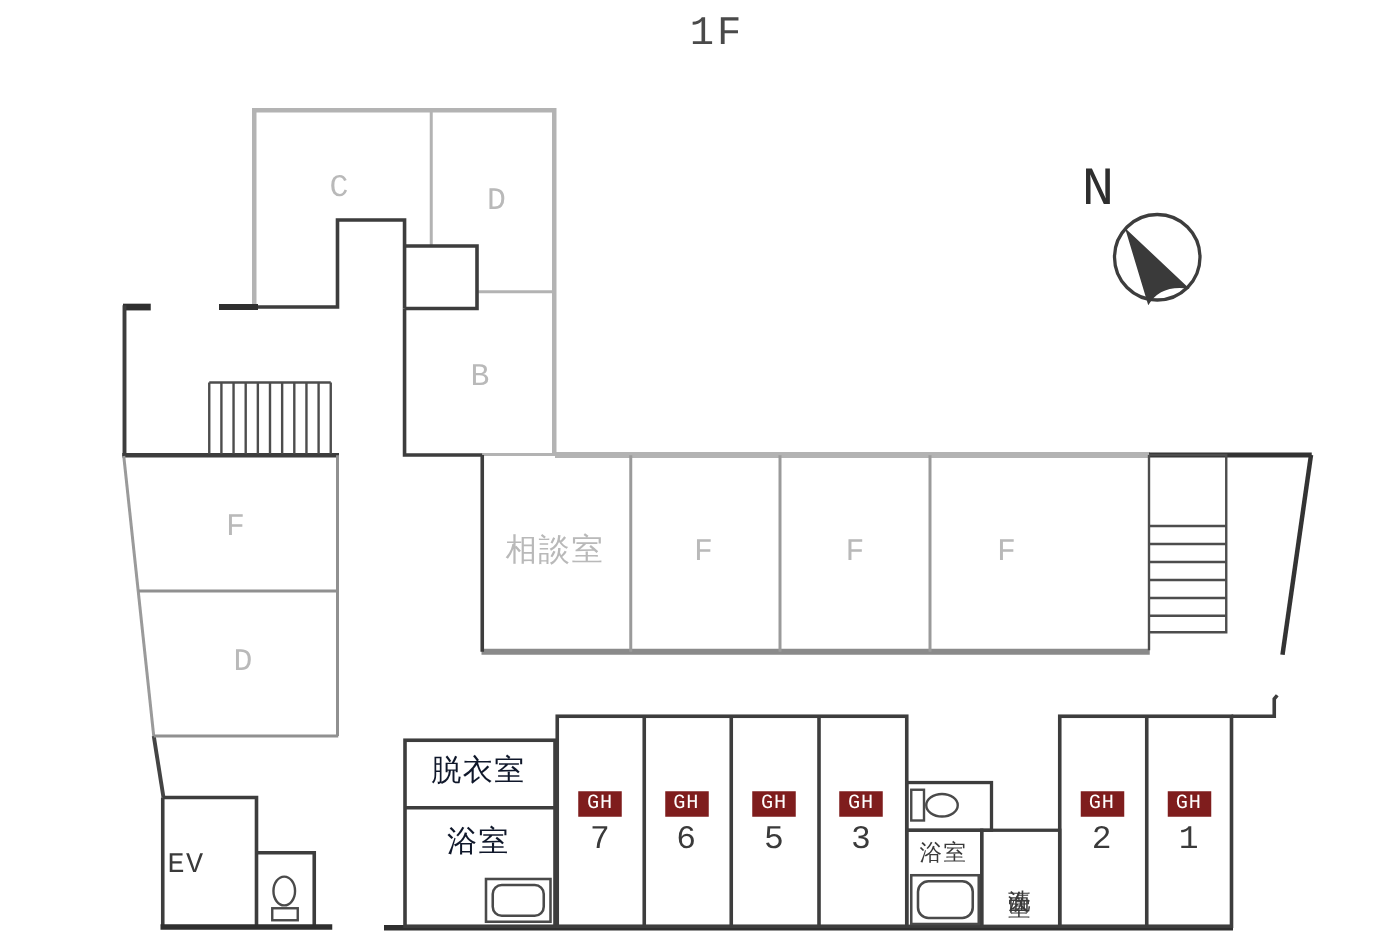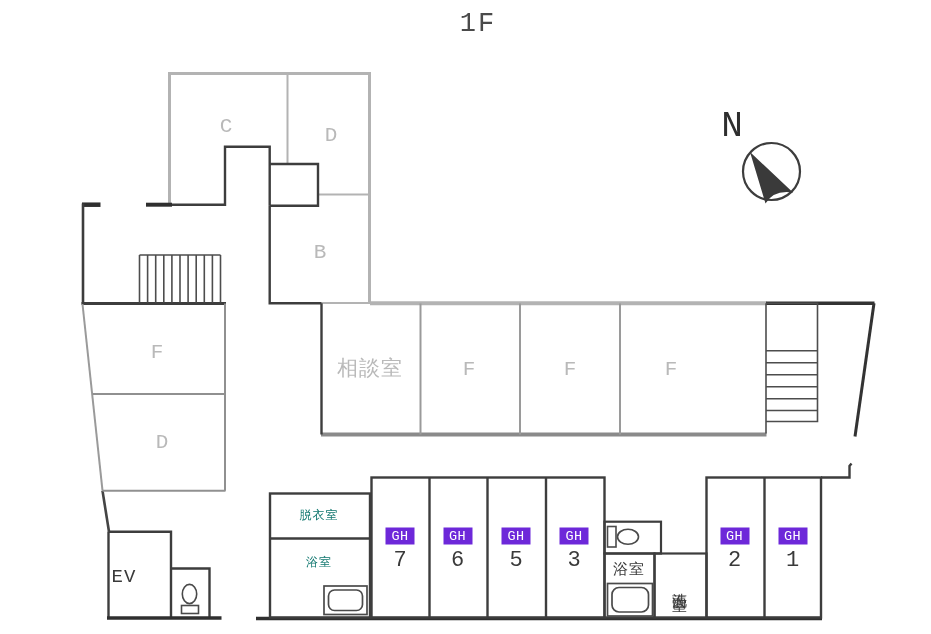--- a/index.html
+++ b/index.html
@@ -23,7 +23,7 @@
   .north{font-size:36px;color:#2e2e2e;}
   .room-light{font-size:21px;color:#b9b9b9;}
   .room-light-sm{font-size:21px;color:#b9b9b9;letter-spacing:1px;}
-  .room-dark{font-size:12px;color:#0f766e;letter-spacing:1px;}
+  .room-dark{font-size:20px;color:#0f172a;letter-spacing:1px;}
   .room-dark-sm{font-size:15px;color:#3a3a3a;letter-spacing:1px;}
   .ev{font-size:19px;color:#3a3a3a;letter-spacing:1px;}
   .vertical{

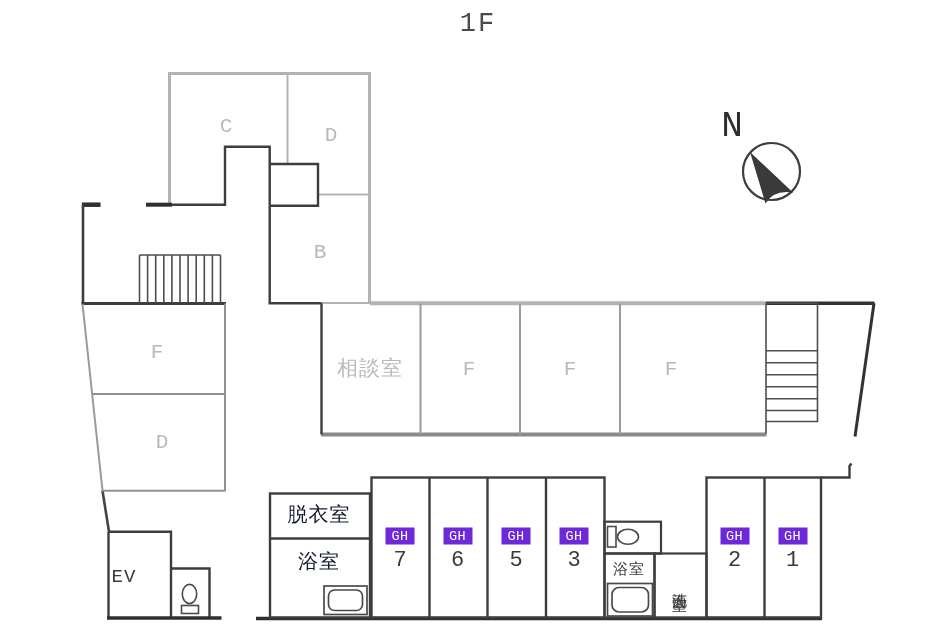--- a/index.html
+++ b/index.html
@@ -37,7 +37,7 @@
     position:absolute;
     transform:translate(-50%,-50%);
     width:29px;height:17px;
-    background:#6d28d9;
+    background:#7f1d1d;
     color:#ffffff;
     font-size:13.5px;
     display:flex;align-items:center;justify-content:center;

